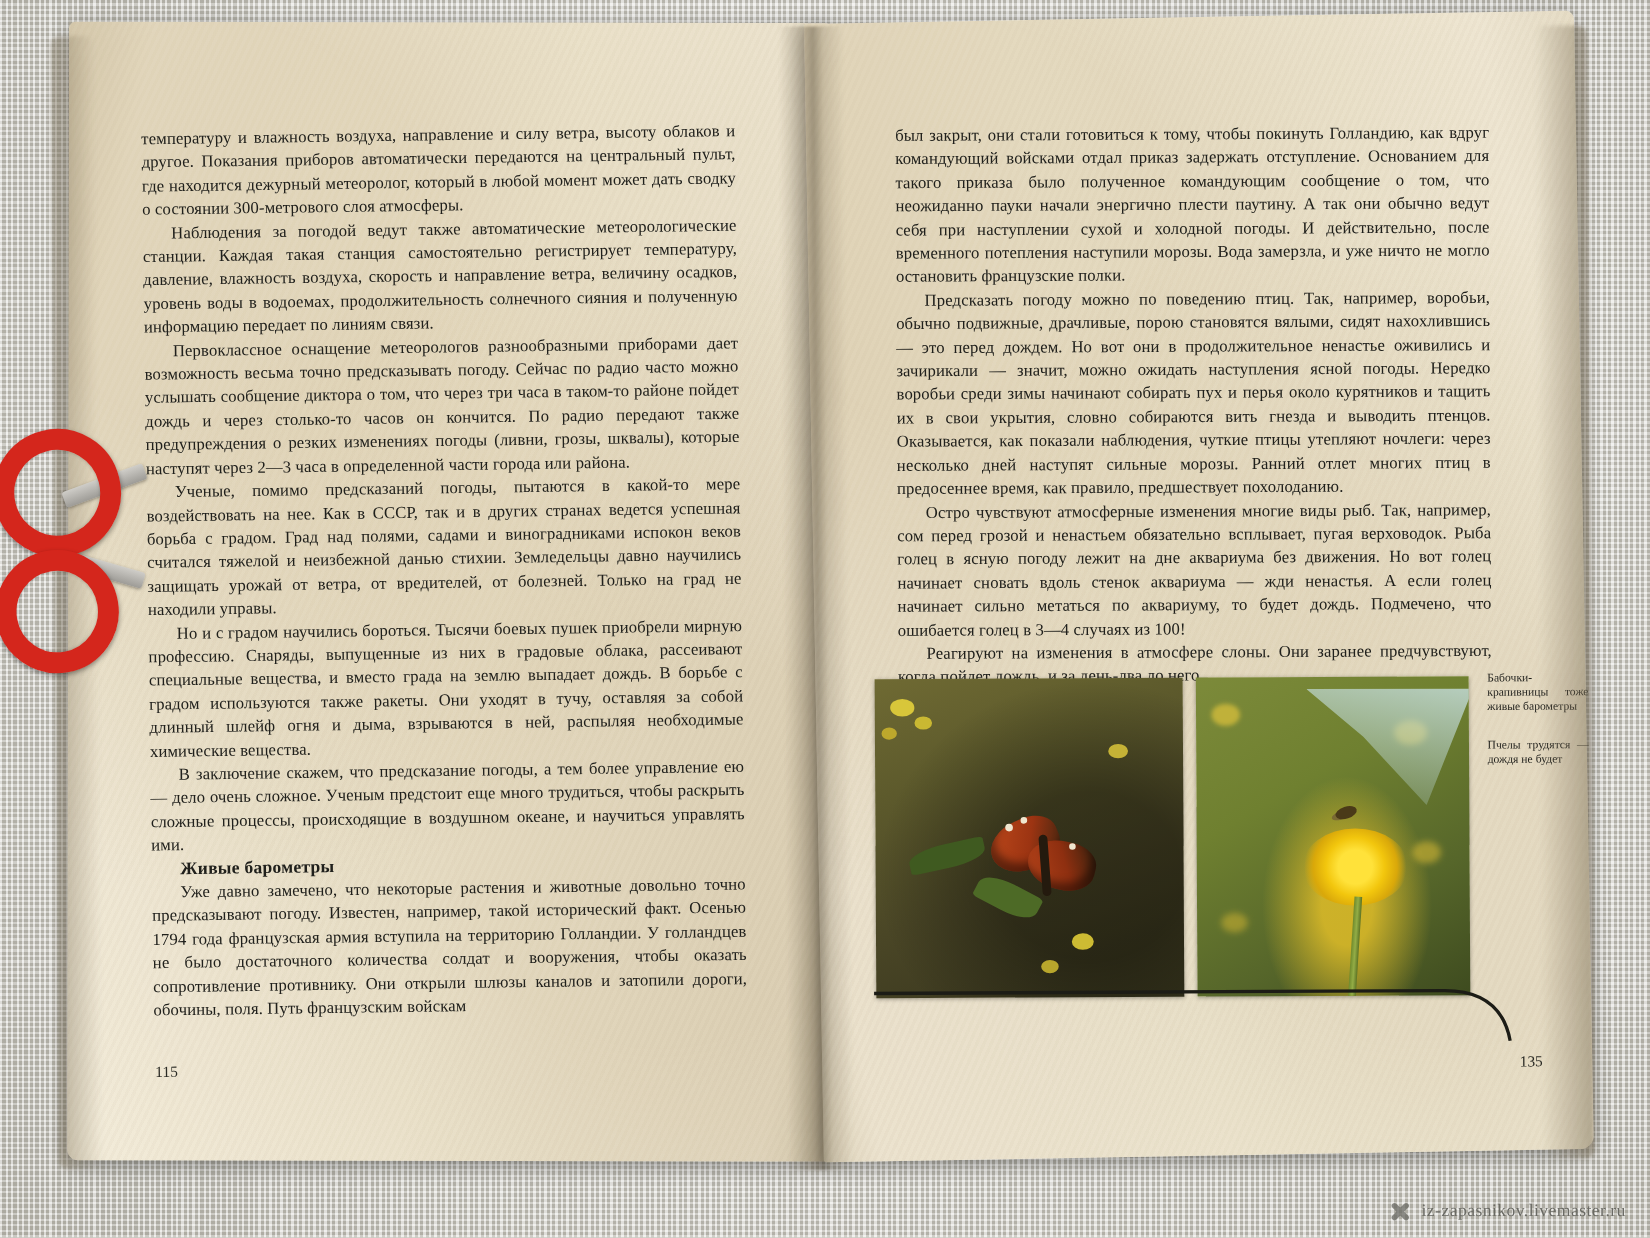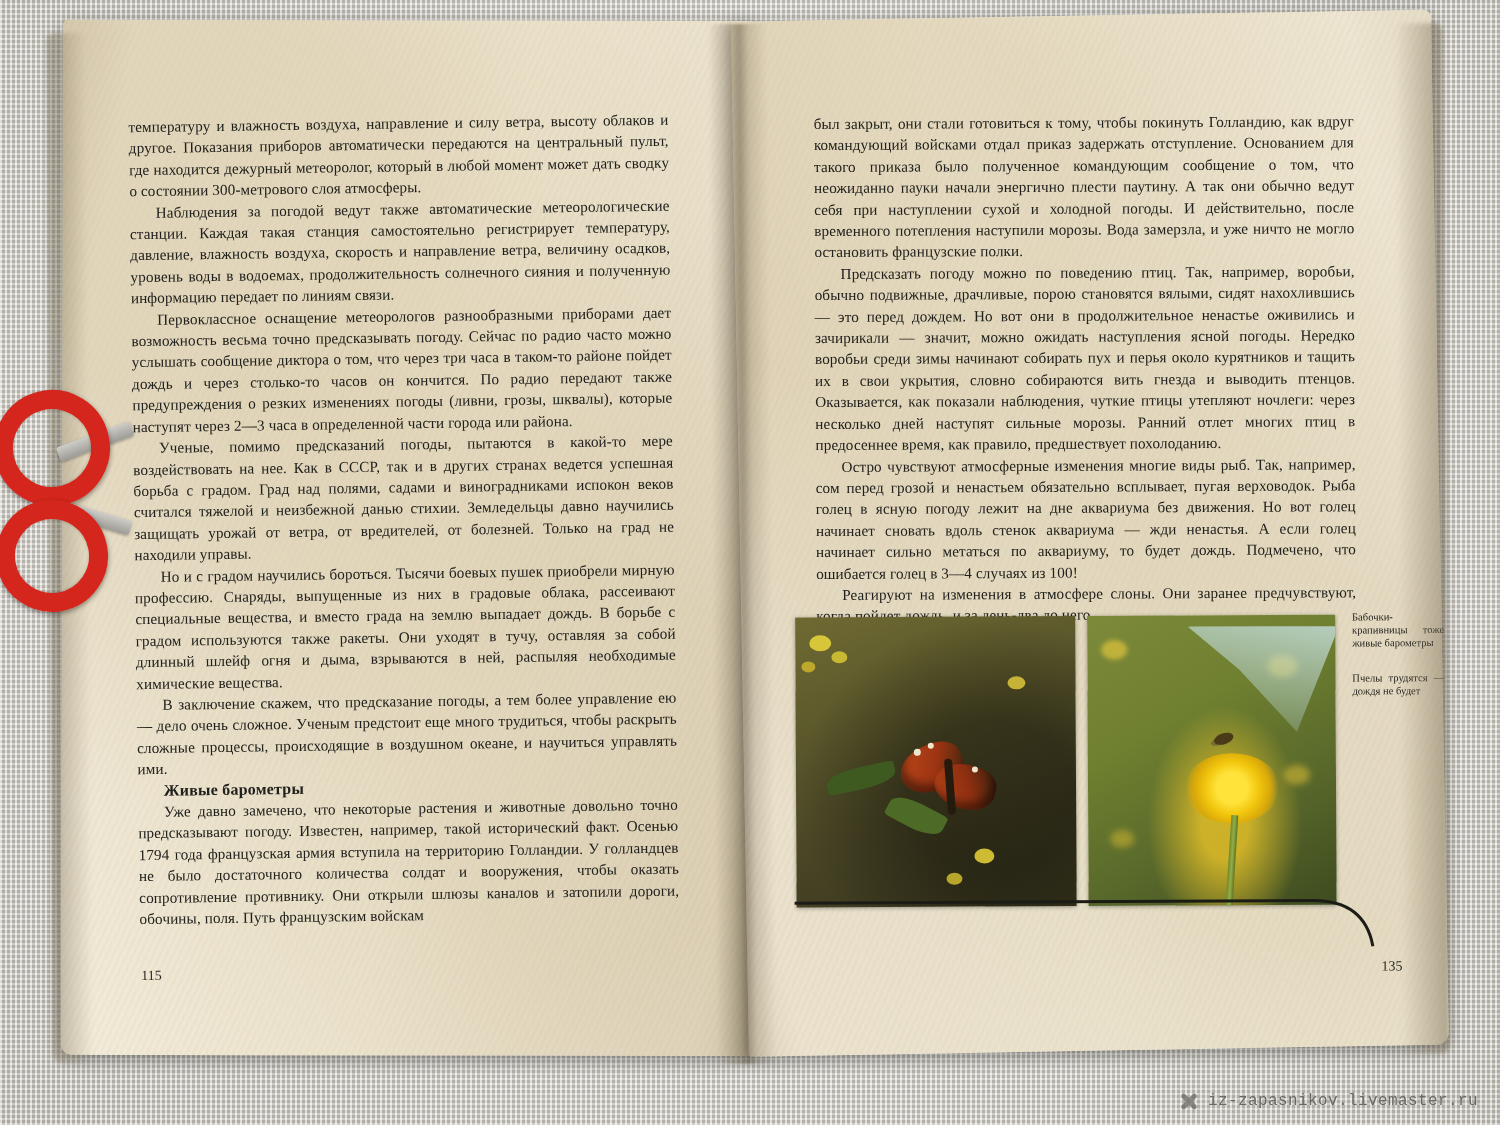--- a/index.html
+++ b/index.html
@@ -162,7 +162,7 @@
   #watermark{
     position:absolute;right:22px;bottom:14px;
     display:flex;align-items:center;gap:9px;
-    color:#6a6a64;font-family:Liberation Mono, monospace;
+    color:#6a6a64;font-family:Liberation Serif, serif;
     font-size:16px;letter-spacing:.4px;
   }
   #wm-mark{

